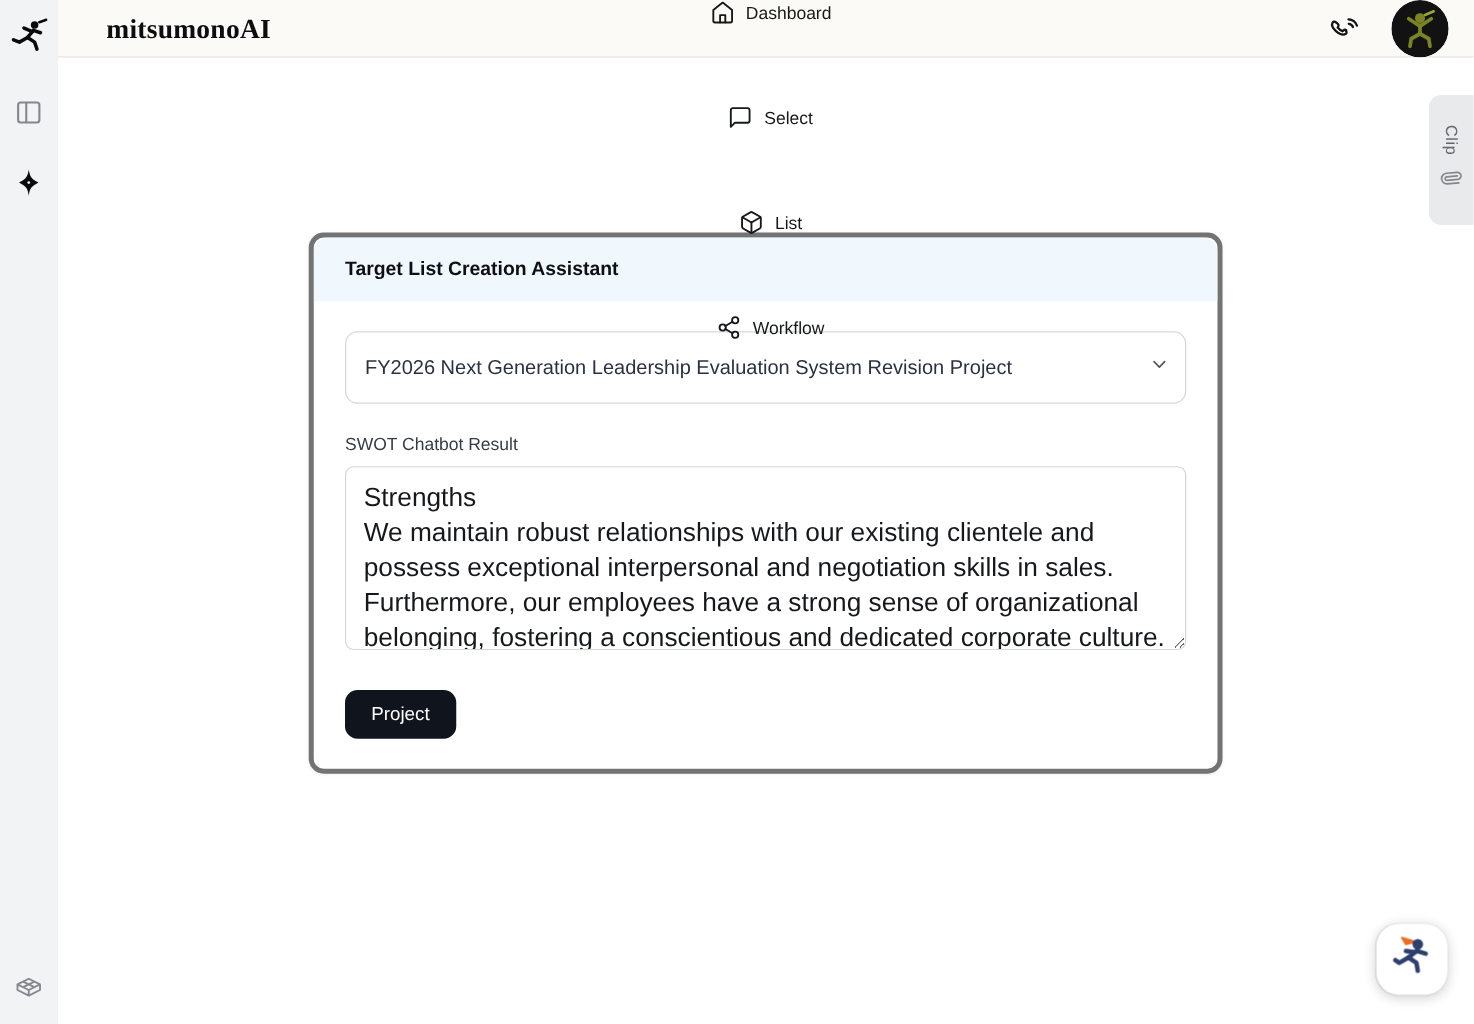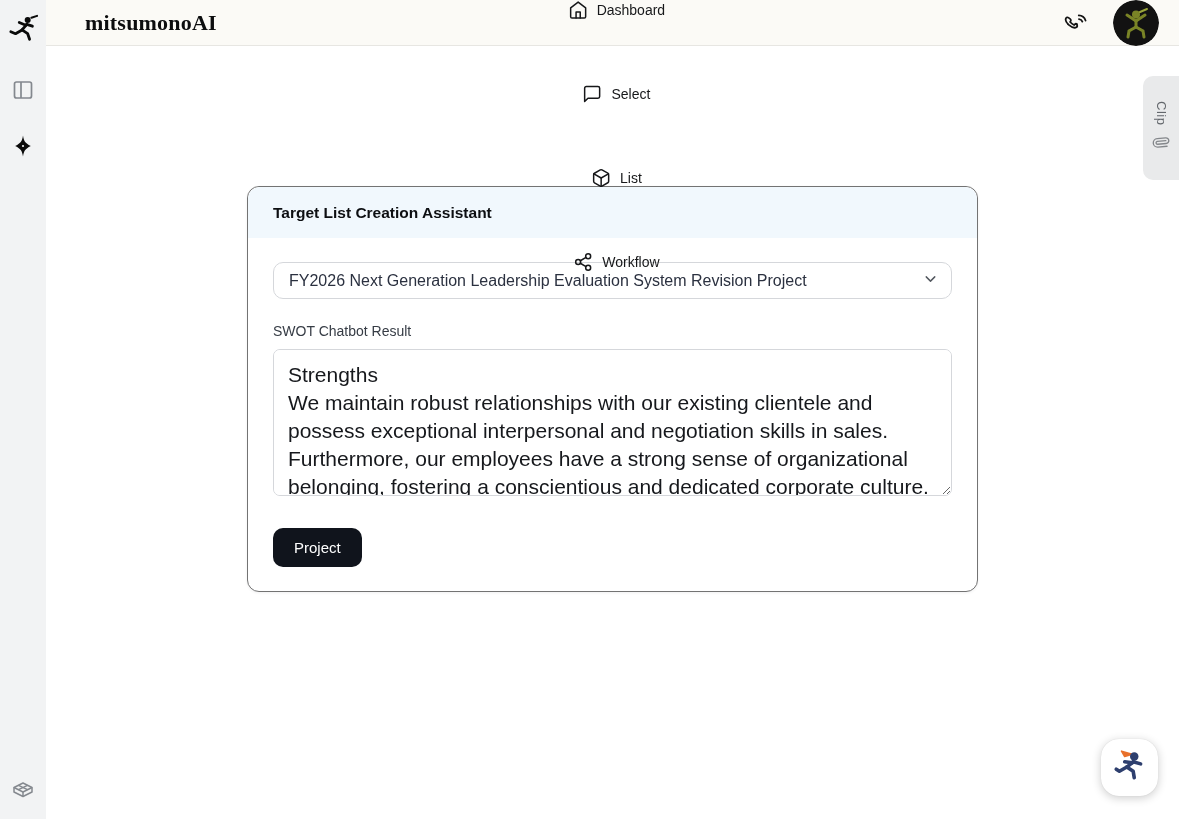--- a/index.html
+++ b/index.html
@@ -37,7 +37,7 @@
 
   
   .main-area { position:absolute; left:46px; top:62px; right:0; bottom:0; background:#fff; }
-  .card { width:731px; margin:124px auto 0; background:#fff; border:1px solid #737373;
+  .card { width:731px; margin:124px auto 0; background:#fff; border:4px solid #737373;
     border-radius:12px; box-shadow:0 1px 3px rgba(15,20,30,.06); overflow:hidden; }
   .card-header { background:#f1f8fd; padding:17px 25px 16px; border-radius:12px 12px 0 0; }
   .card-title { font-size:15.5px; font-weight:700; color:#0d0f12; }

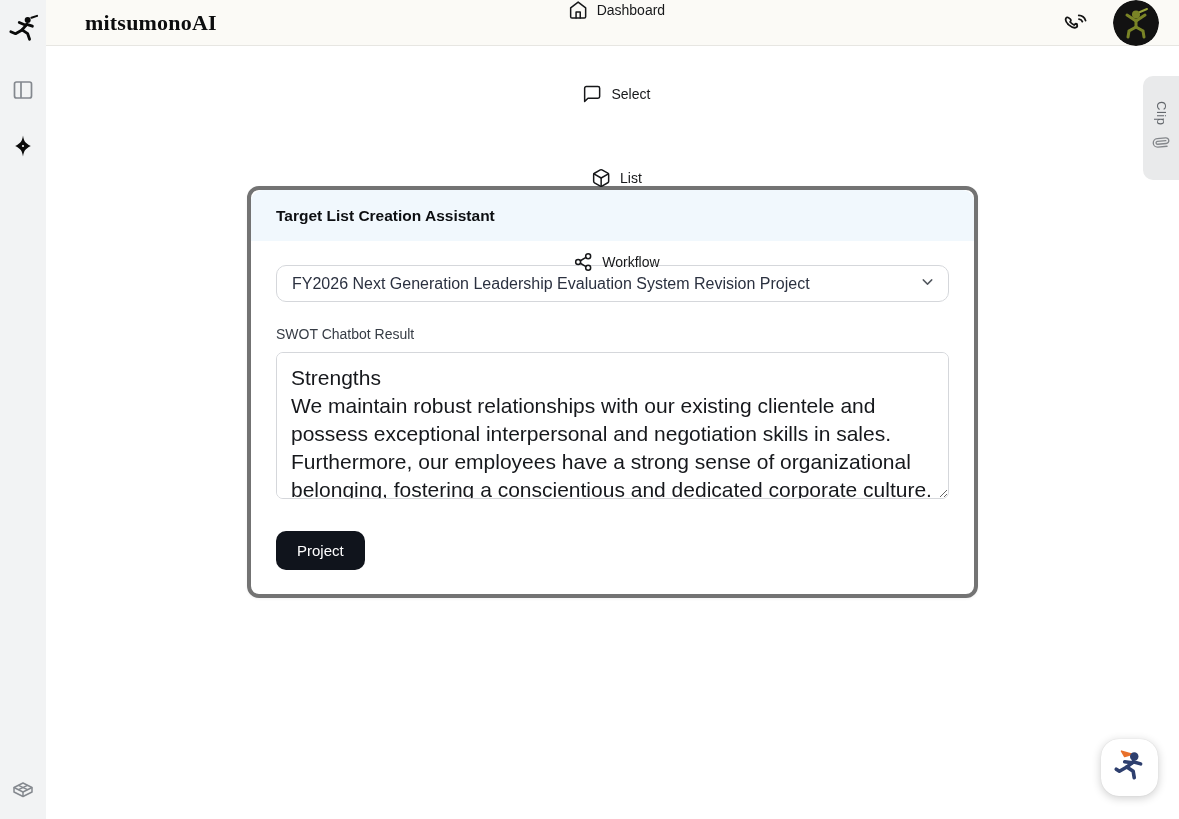--- a/index.html
+++ b/index.html
@@ -44,7 +44,7 @@
   .card-body { padding:24px 25px; }
   .field-label { font-size:14px; color:#363c45; margin-bottom:10px; }
   .select-wrap { position:relative; margin-bottom:24px; }
-  .select-wrap select { width:100%; height:37px; appearance:none; -webkit-appearance:none;
+  .select-wrap select { width:100%; height:58px; appearance:none; -webkit-appearance:none;
     border:1px solid #d5d7db; border-radius:10px; background:#fff; padding:0 40px 0 15px;
     font-family:"Liberation Sans", sans-serif; font-size:16px; color:#2b3140; cursor:pointer; }
   .select-wrap .chev { position:absolute; right:13px; top:50%; transform:translateY(-50%); pointer-events:none; }

